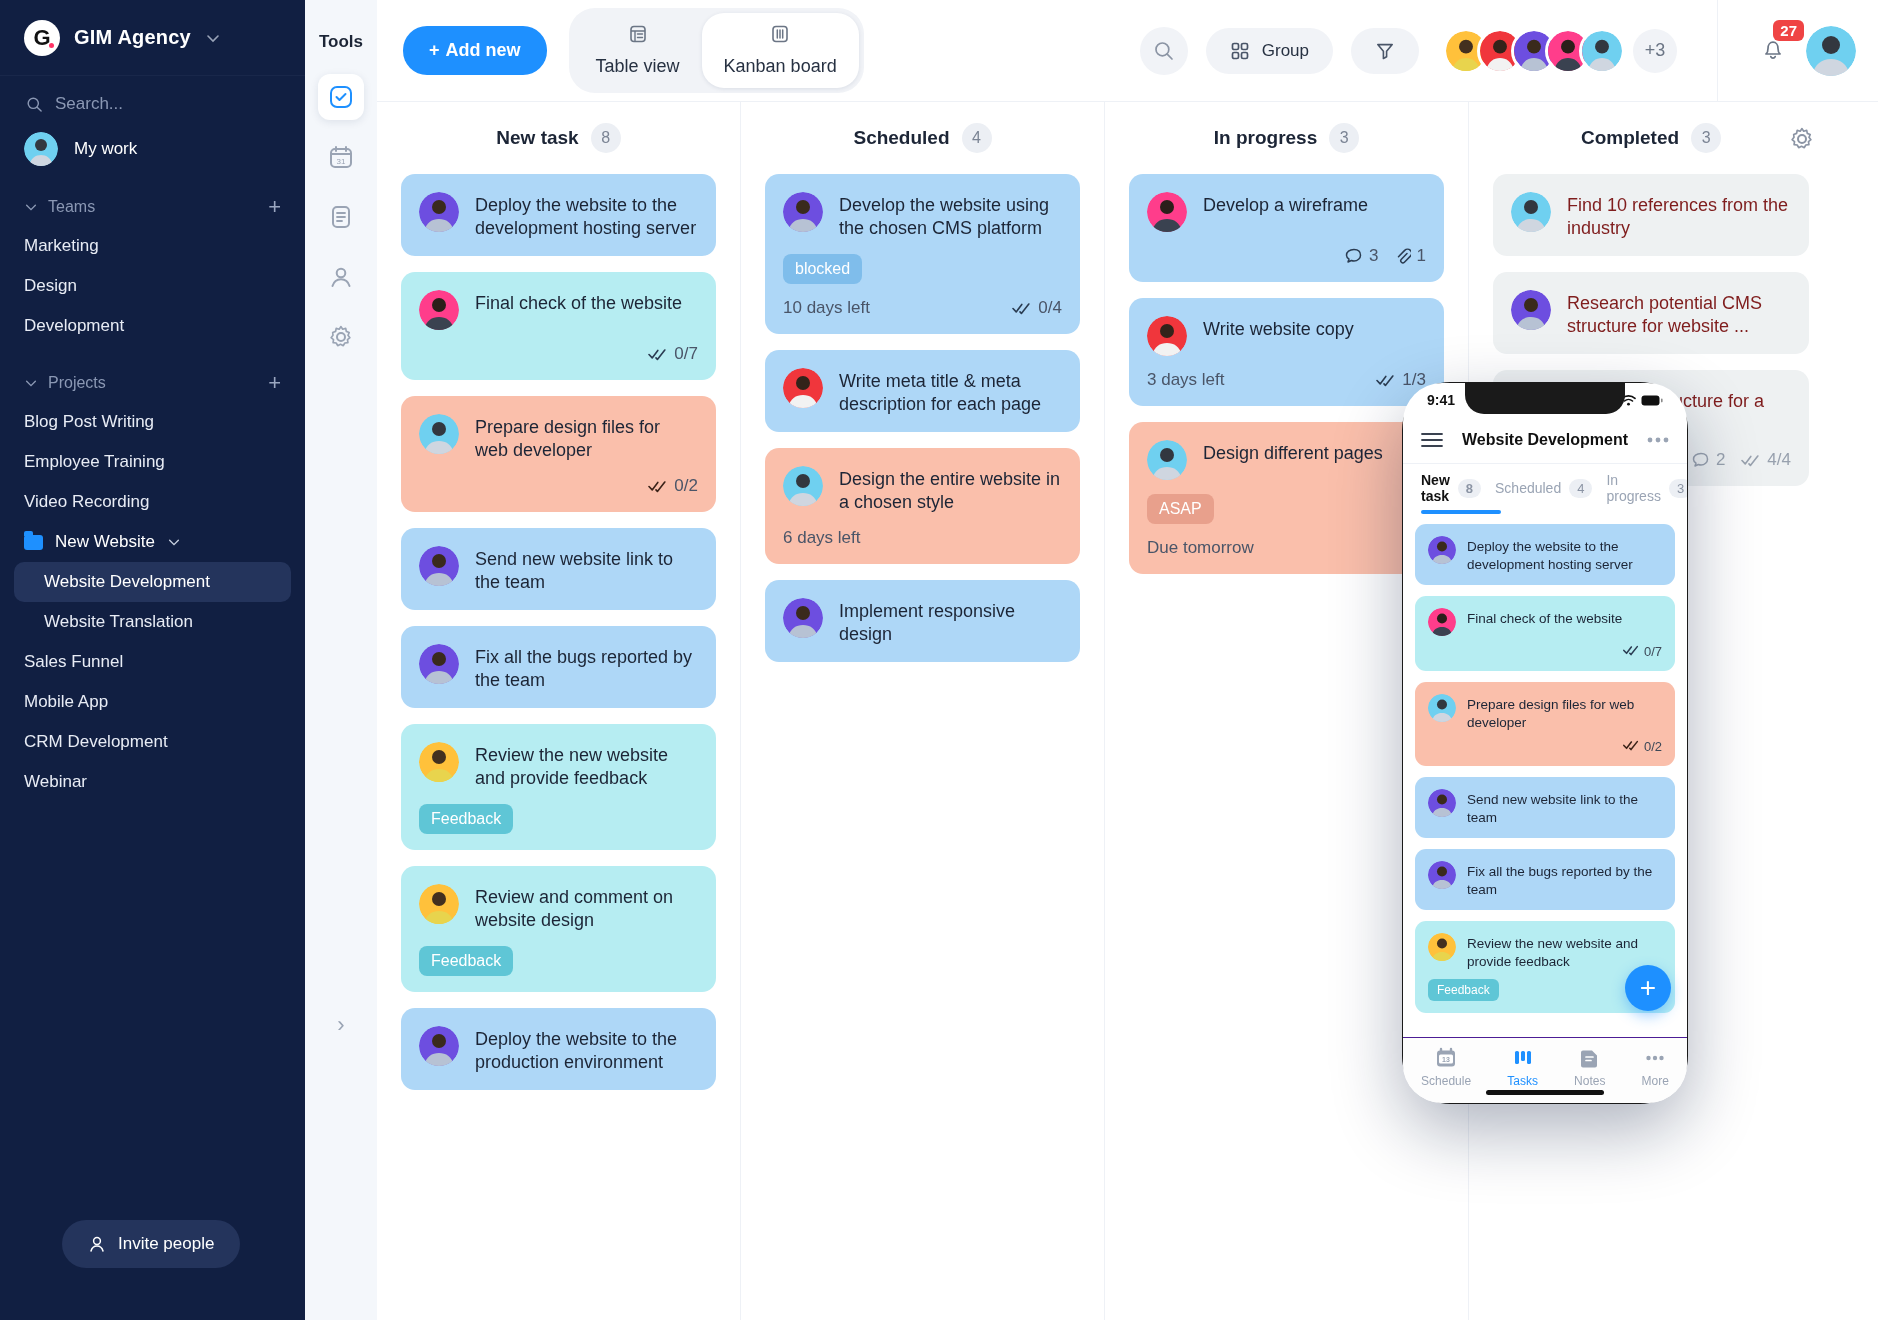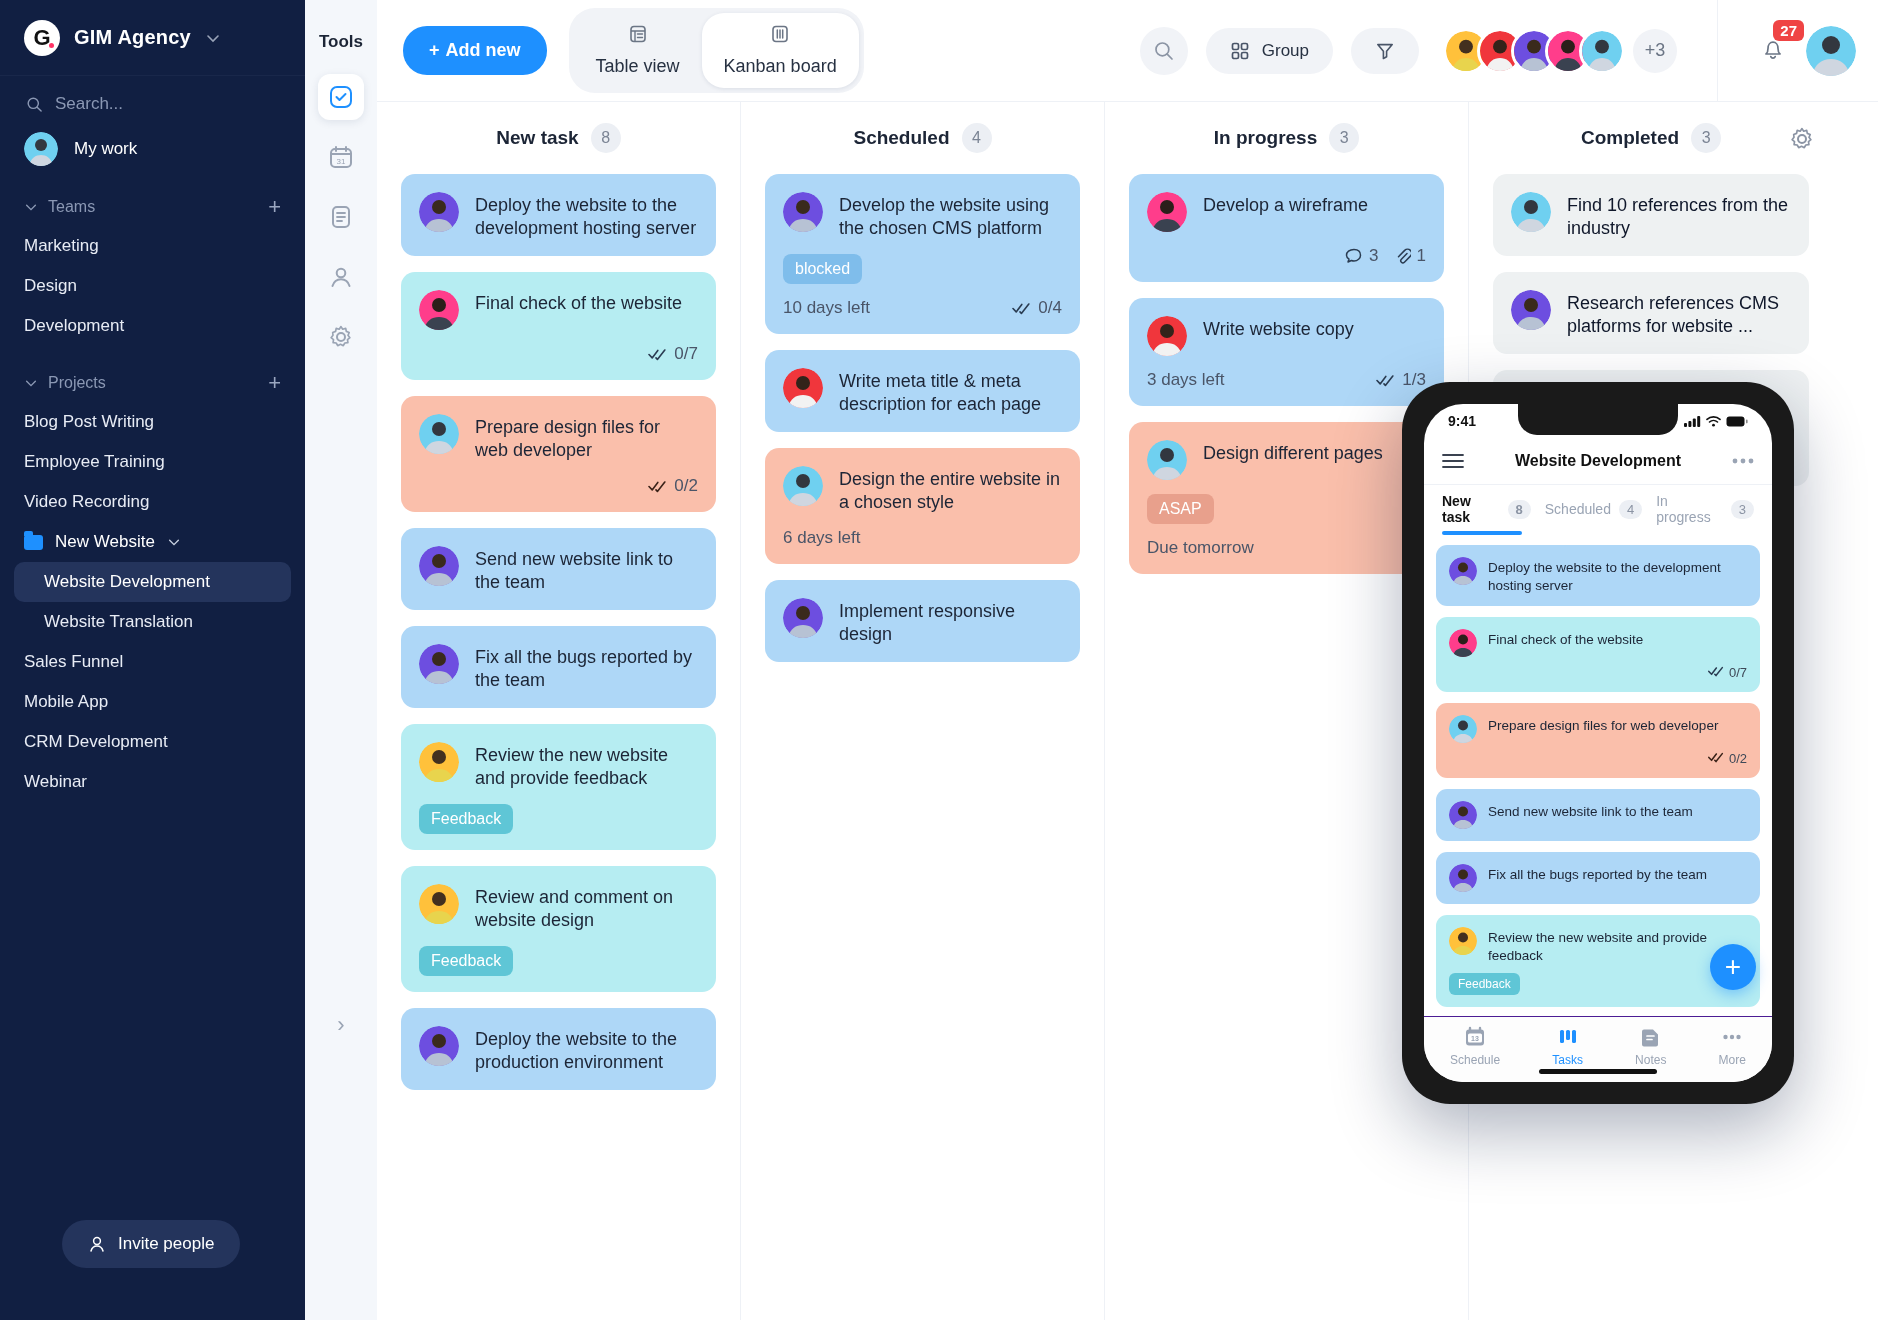--- a/index.html
+++ b/index.html
@@ -168,7 +168,7 @@
   }
   .card .row1 { display: flex; align-items: flex-start; gap: 16px; width: 100%; }
   .card .ttl { font-size: 18px; line-height: 1.28; color: #1c2536; flex: 1; padding-top: 2px; }
-  .card.done .ttl { color: #0f172a; }
+  .card.done .ttl { color: #7f1d1d; }
   .tag {
     display: inline-block; border-radius: 8px; padding: 6px 12px;
     font-size: 16px; color: #fff; margin-top: 14px; margin-left: 0;

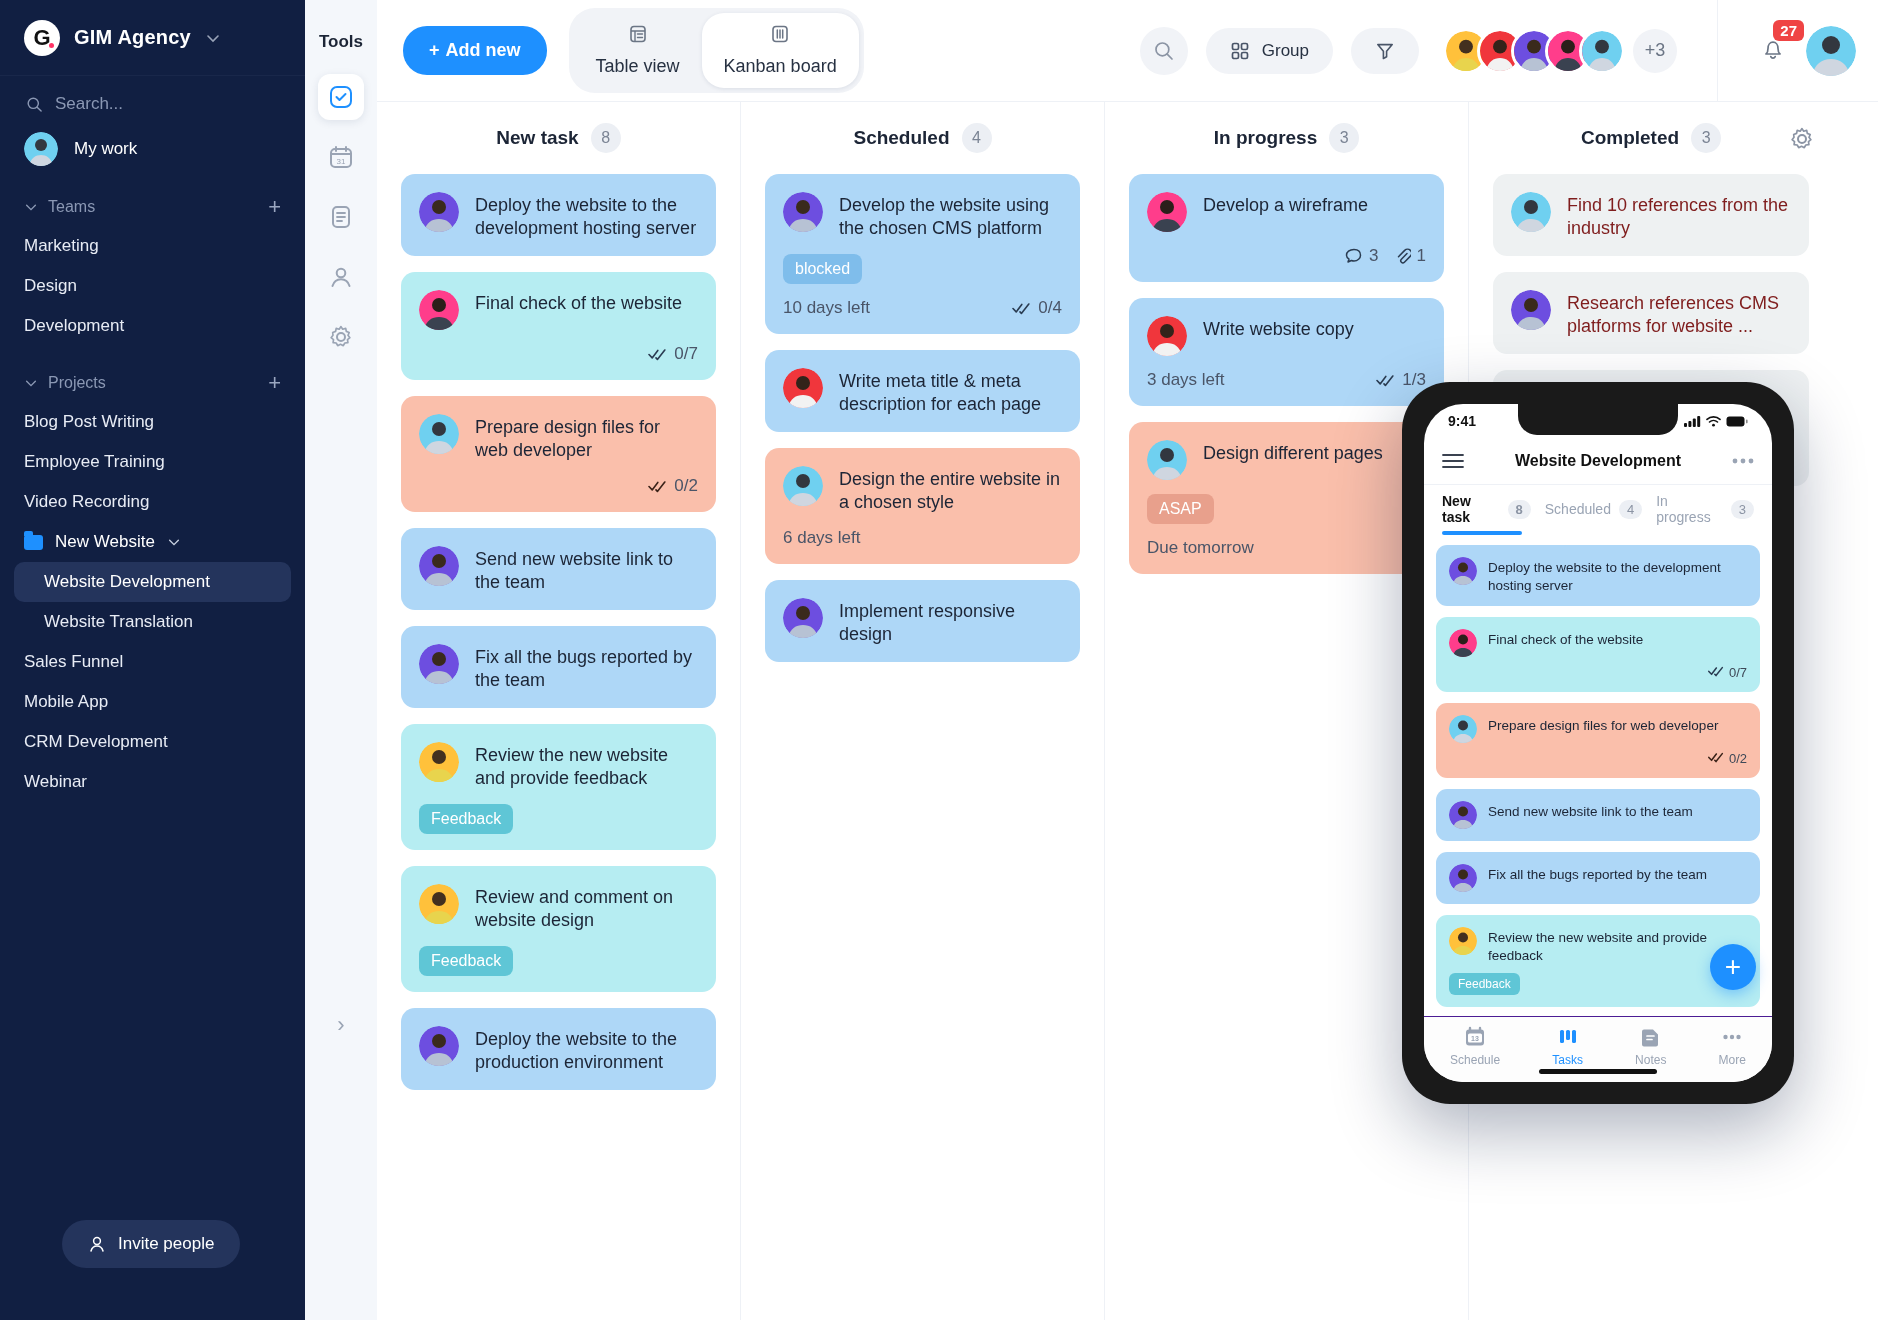--- a/index.html
+++ b/index.html
@@ -747,7 +747,7 @@
                 <circle cx="20" cy="15" r="7" fill="#3a2a1c"></circle>
                 <path d="M5 40c2-9.5 8-13 15-13s13 3.5 15 13z" fill="#b7c2d4"></path>
               </svg>
-          <span class="ttl">Research references CMS platforms for website ...</span>
+          <span class="ttl">Research potential CMS structure for website ...</span>
             </div>
         </div>
 

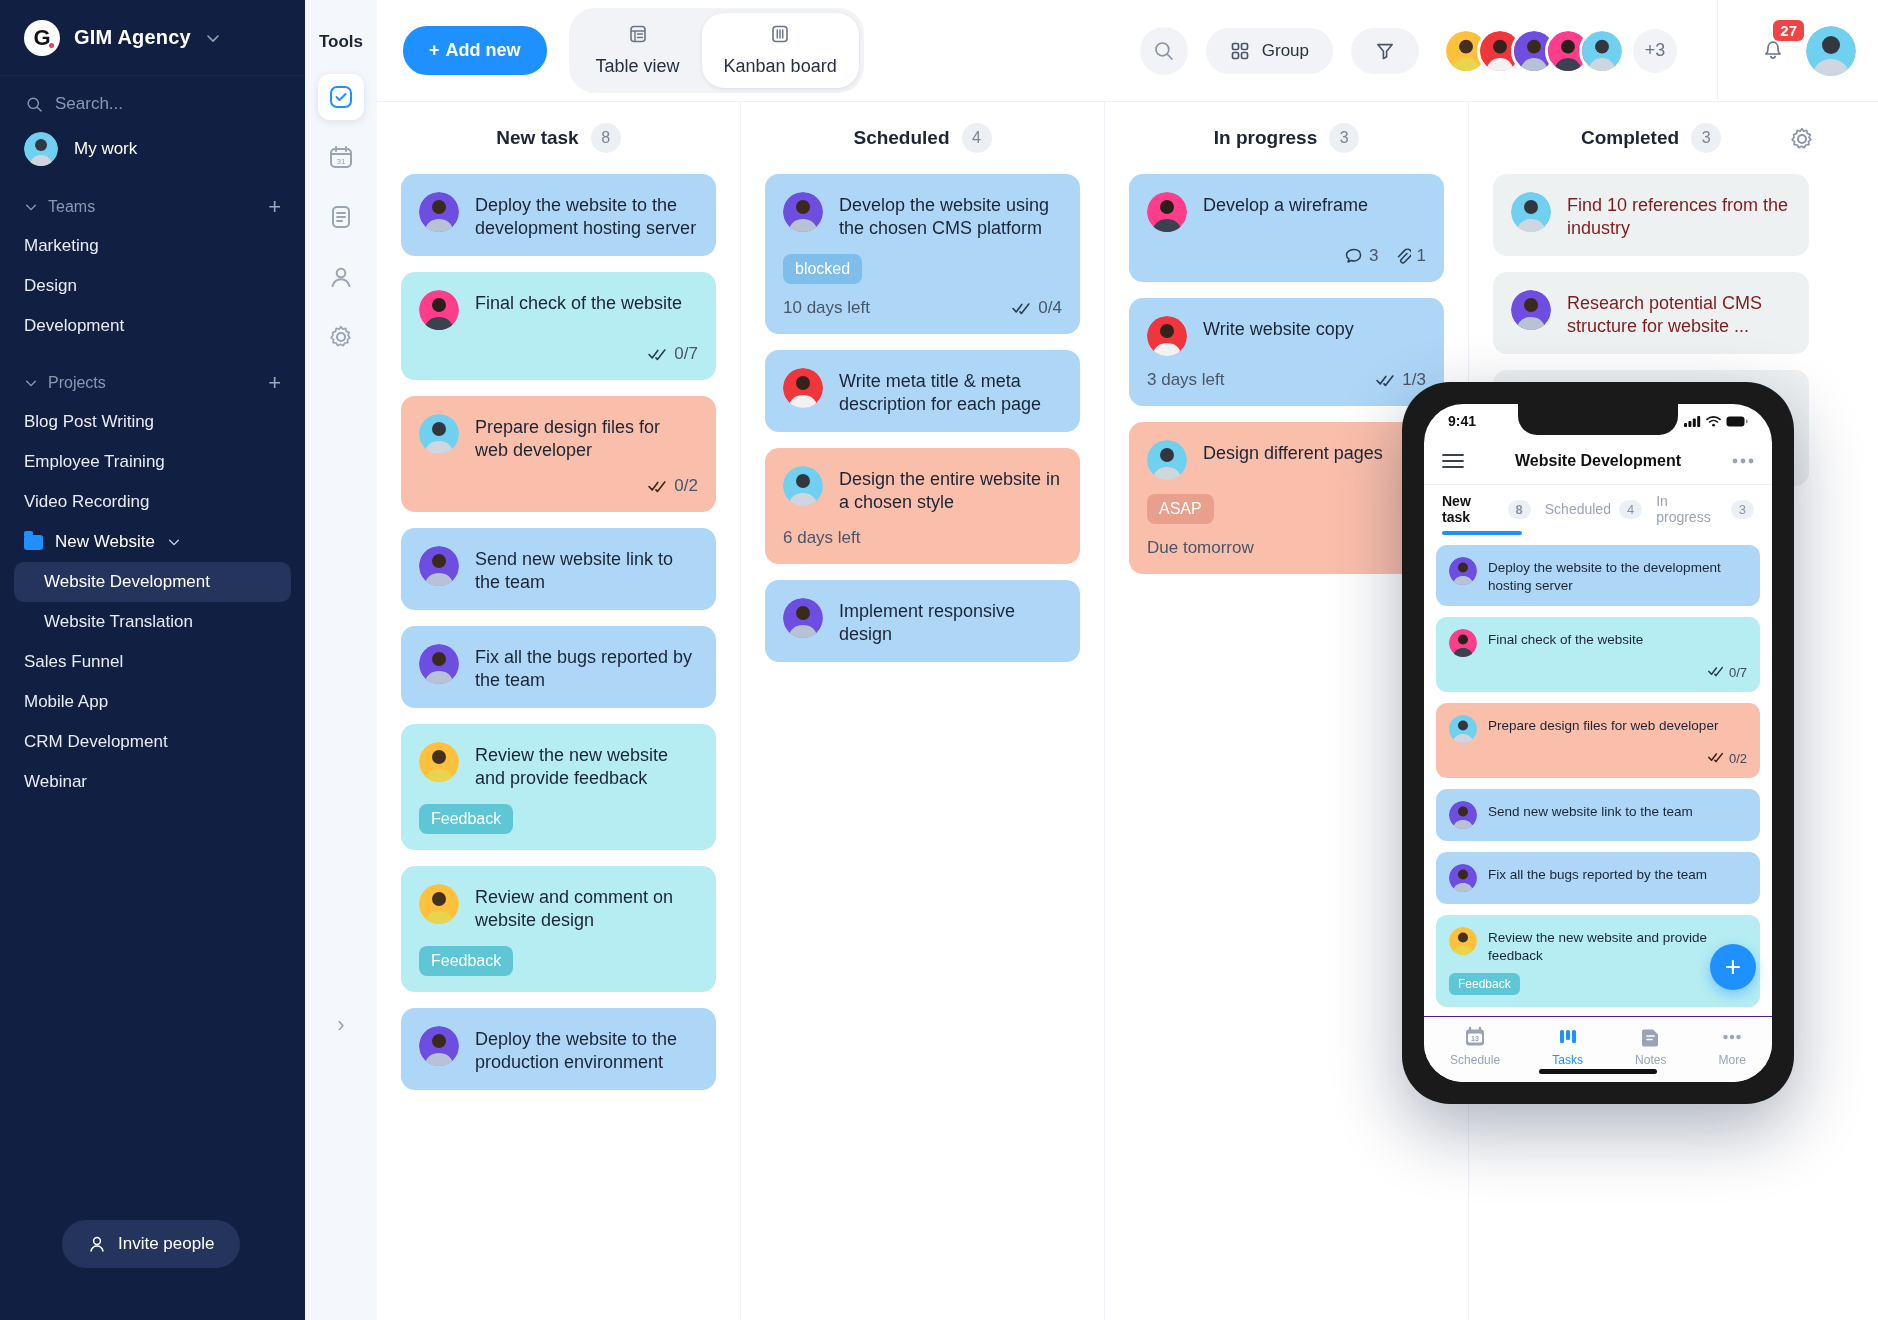--- a/index.html
+++ b/index.html
@@ -188,8 +188,8 @@
   
   .phone {
     position: absolute; left: 1025px; top: 382px;
-    width: 392px; height: 722px;
-    background: #1a1a1a; border-radius: 48px; padding: 22px;
+    width: 286px; height: 722px;
+    background: #1a1a1a; border-radius: 48px; padding: 1px;
     box-shadow: 0 26px 70px rgba(10,25,60,.33);
   }
   .phone-screen {

